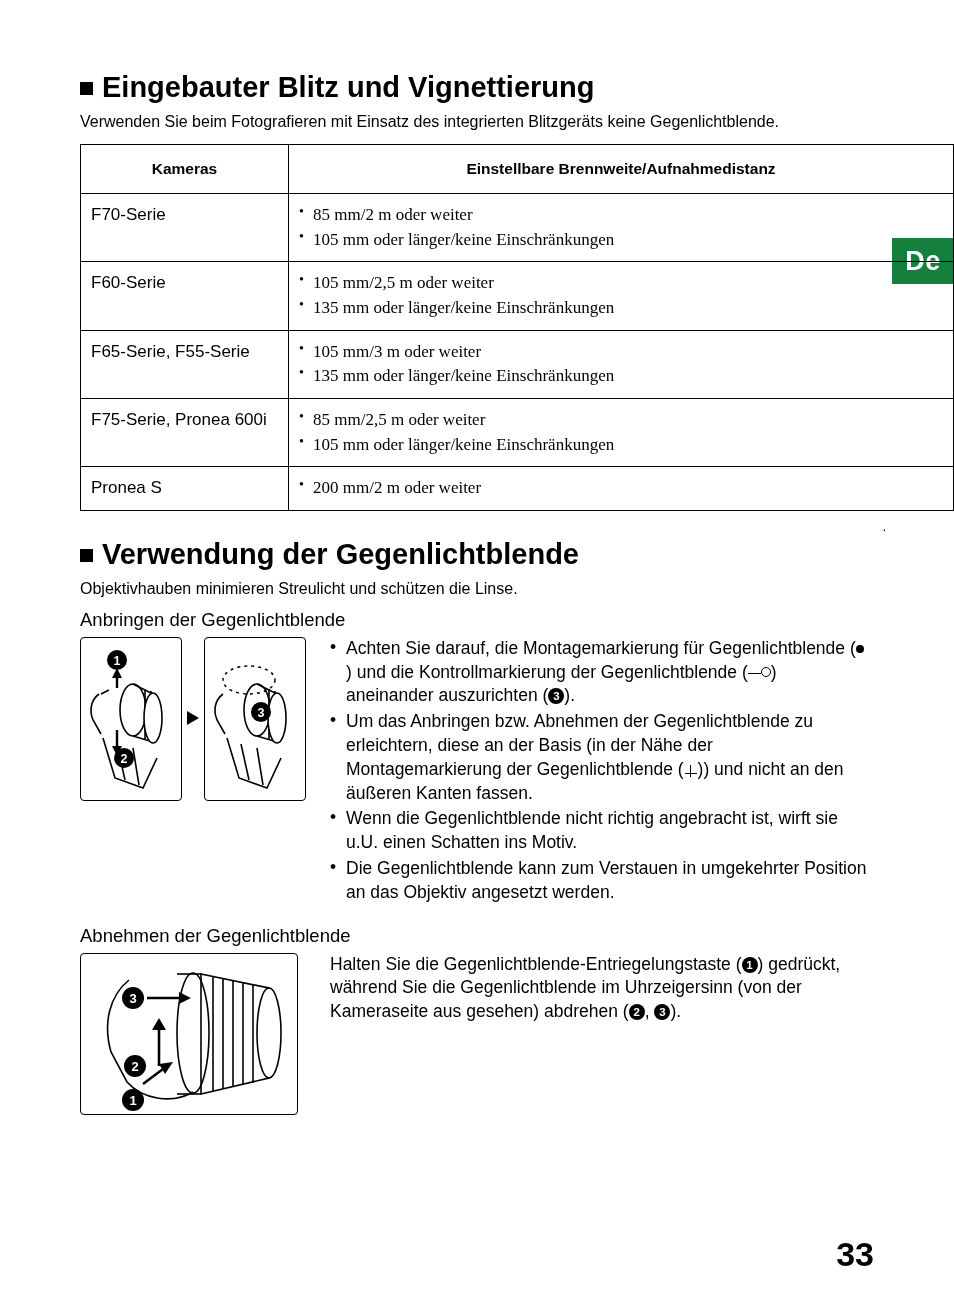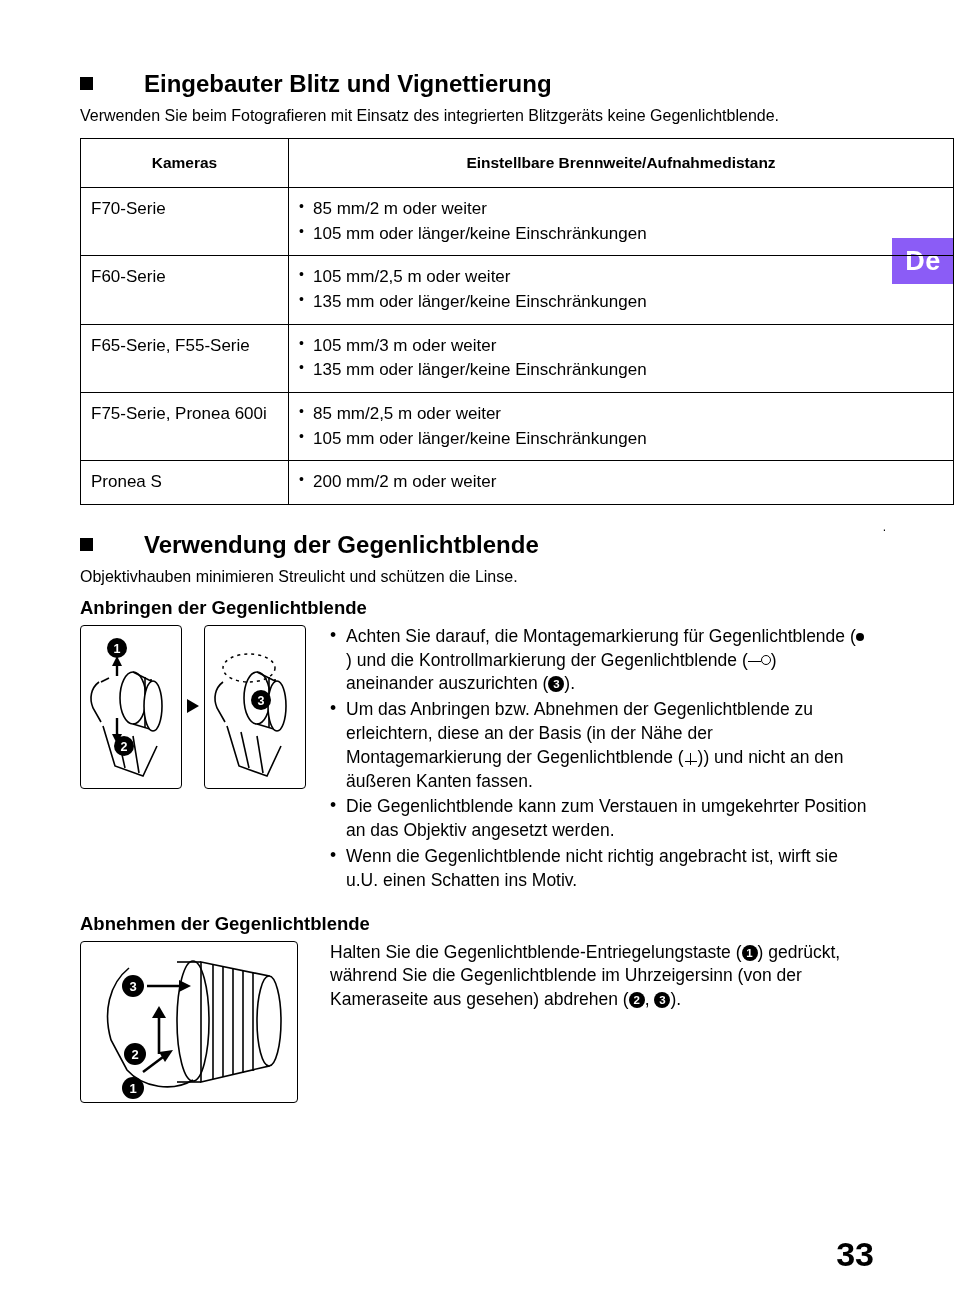--- a/index.html
+++ b/index.html
@@ -48,13 +48,12 @@
   }
 
   h2.section-title {
-    font-size: 24px;
+    font-size: 29px;
     font-weight: bold;
     margin: 0 0 6px 0;
     line-height: 1.2;
     display: flex;
     align-items: baseline;
-    gap: 42px;
   }
   h2.section-title .sq {
     display: inline-block;

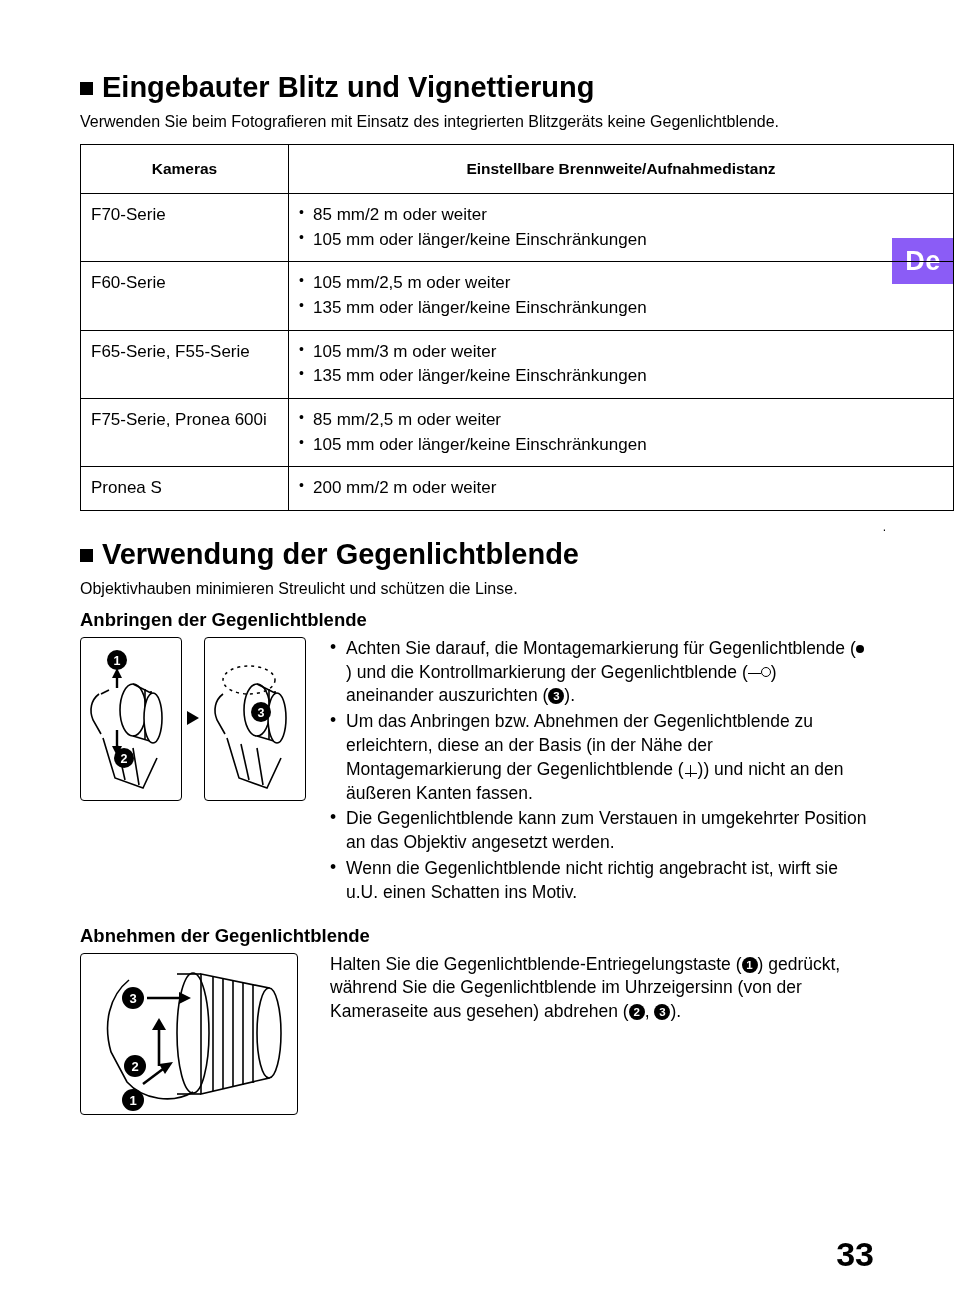--- a/index.html
+++ b/index.html
@@ -106,6 +106,7 @@
     position: relative;
     padding-left: 14px;
     line-height: 1.45;
+    font-family: Liberation Serif, serif;
   }
   table.cam-table td.cam-specs li:before {
     content: "\2022";

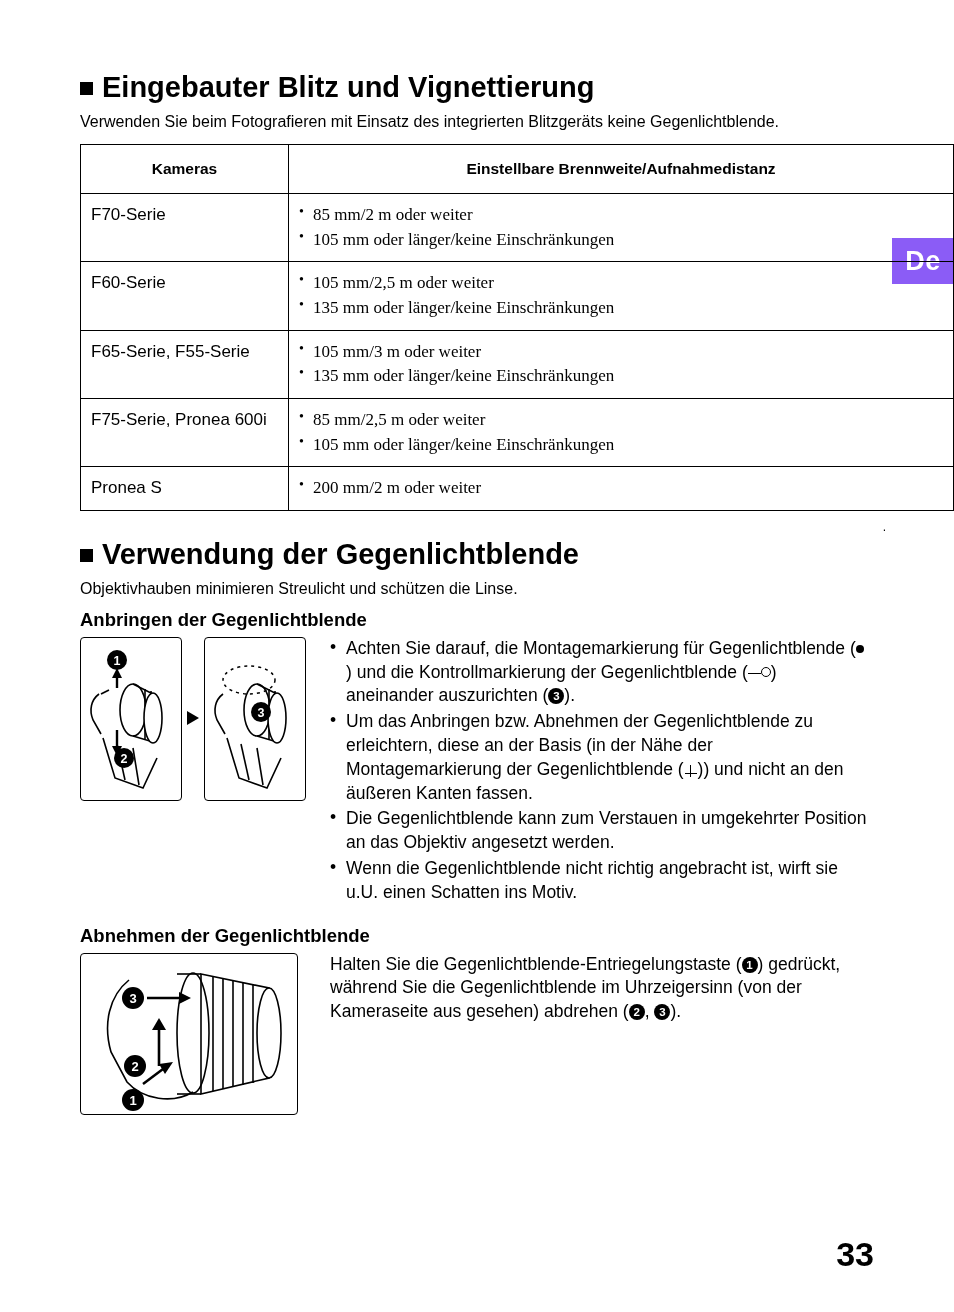--- a/index.html
+++ b/index.html
@@ -29,7 +29,7 @@
     top: 238px;
     width: 62px;
     height: 46px;
-    background: #8b5cf6;
+    background: #15803d;
     color: #ffffff;
     font-size: 27px;
     font-weight: bold;

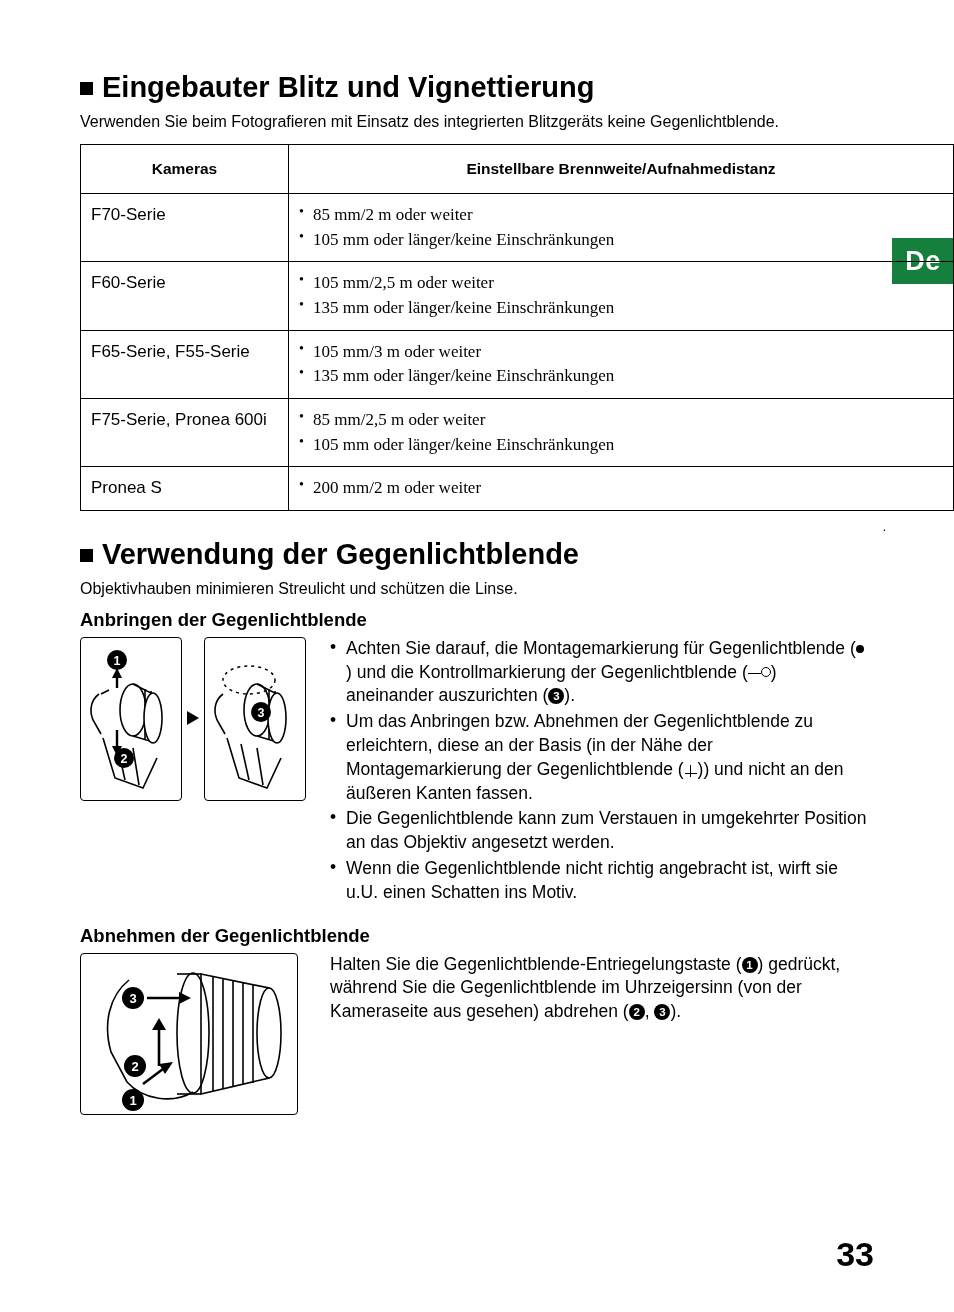--- a/index.html
+++ b/index.html
@@ -130,7 +130,7 @@
   }
   h3.sub-title {
     font-size: 18.5px;
-    font-weight: bold;
+    font-weight: normal;
     margin: 10px 0 6px 0;
   }
 

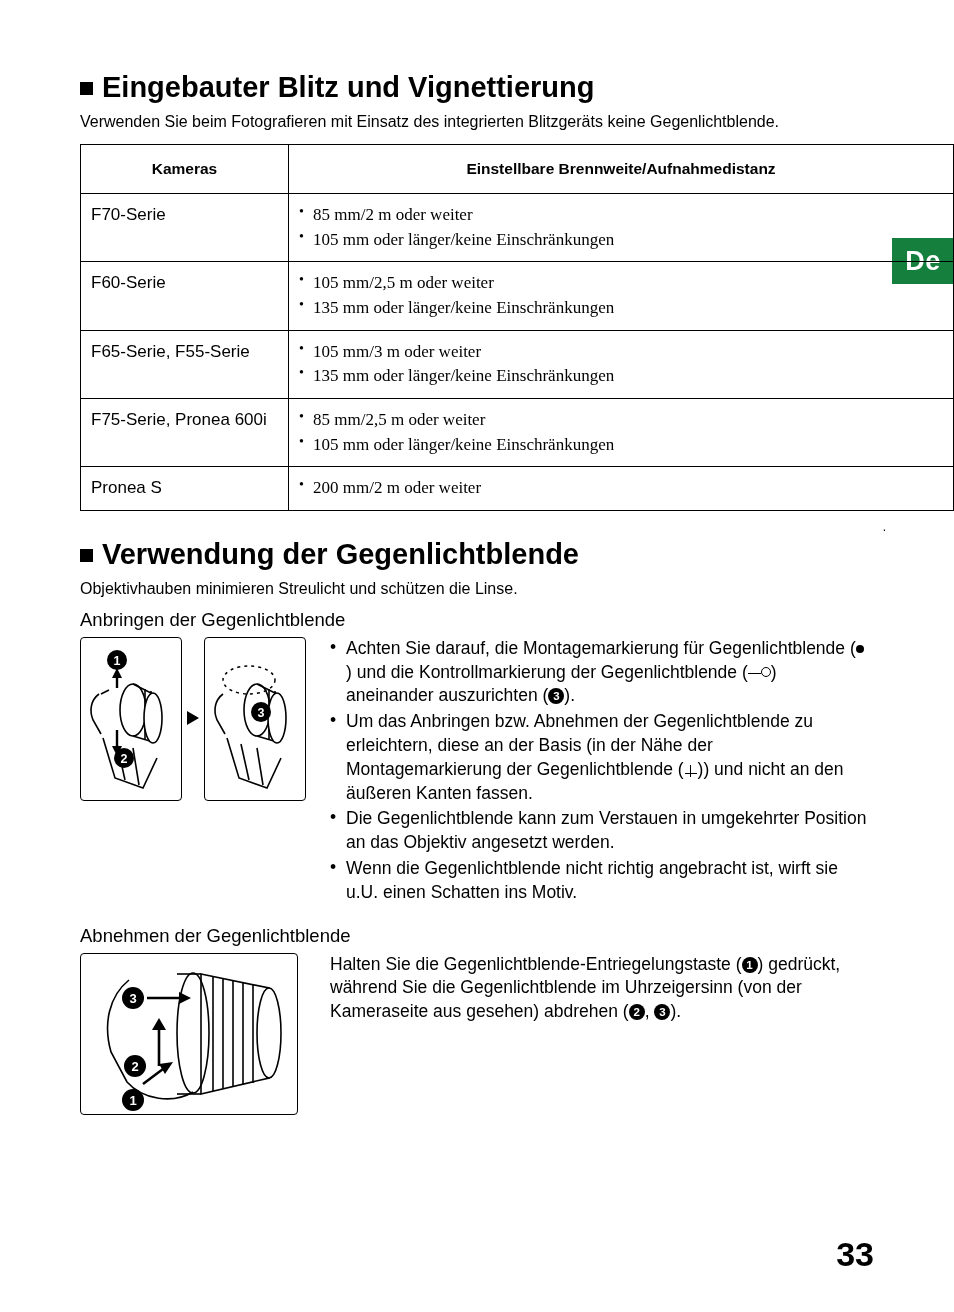--- a/index.html
+++ b/index.html
@@ -395,9 +395,9 @@
 
             <li><span>Um das Anbringen bzw. Abnehmen der Gegenlichtblende zu erleichtern, diese an der Basis (in der Nähe der Montagemarkierung der Gegenlichtblende (</span><span class="inline-mark"></span><span>)) und nicht an den äußeren Kanten fassen.</span></li>
 
+            <li>Wenn die Gegenlichtblende nicht richtig angebracht ist, wirft sie u.U. einen Schatten ins Motiv.</li>
+
             <li>Die Gegenlichtblende kann zum Verstauen in umgekehrter Position an das Objektiv angesetzt werden.</li>
-
-            <li>Wenn die Gegenlichtblende nicht richtig angebracht ist, wirft sie u.U. einen Schatten ins Motiv.</li>
           </ul>
         </div>
       </div>

